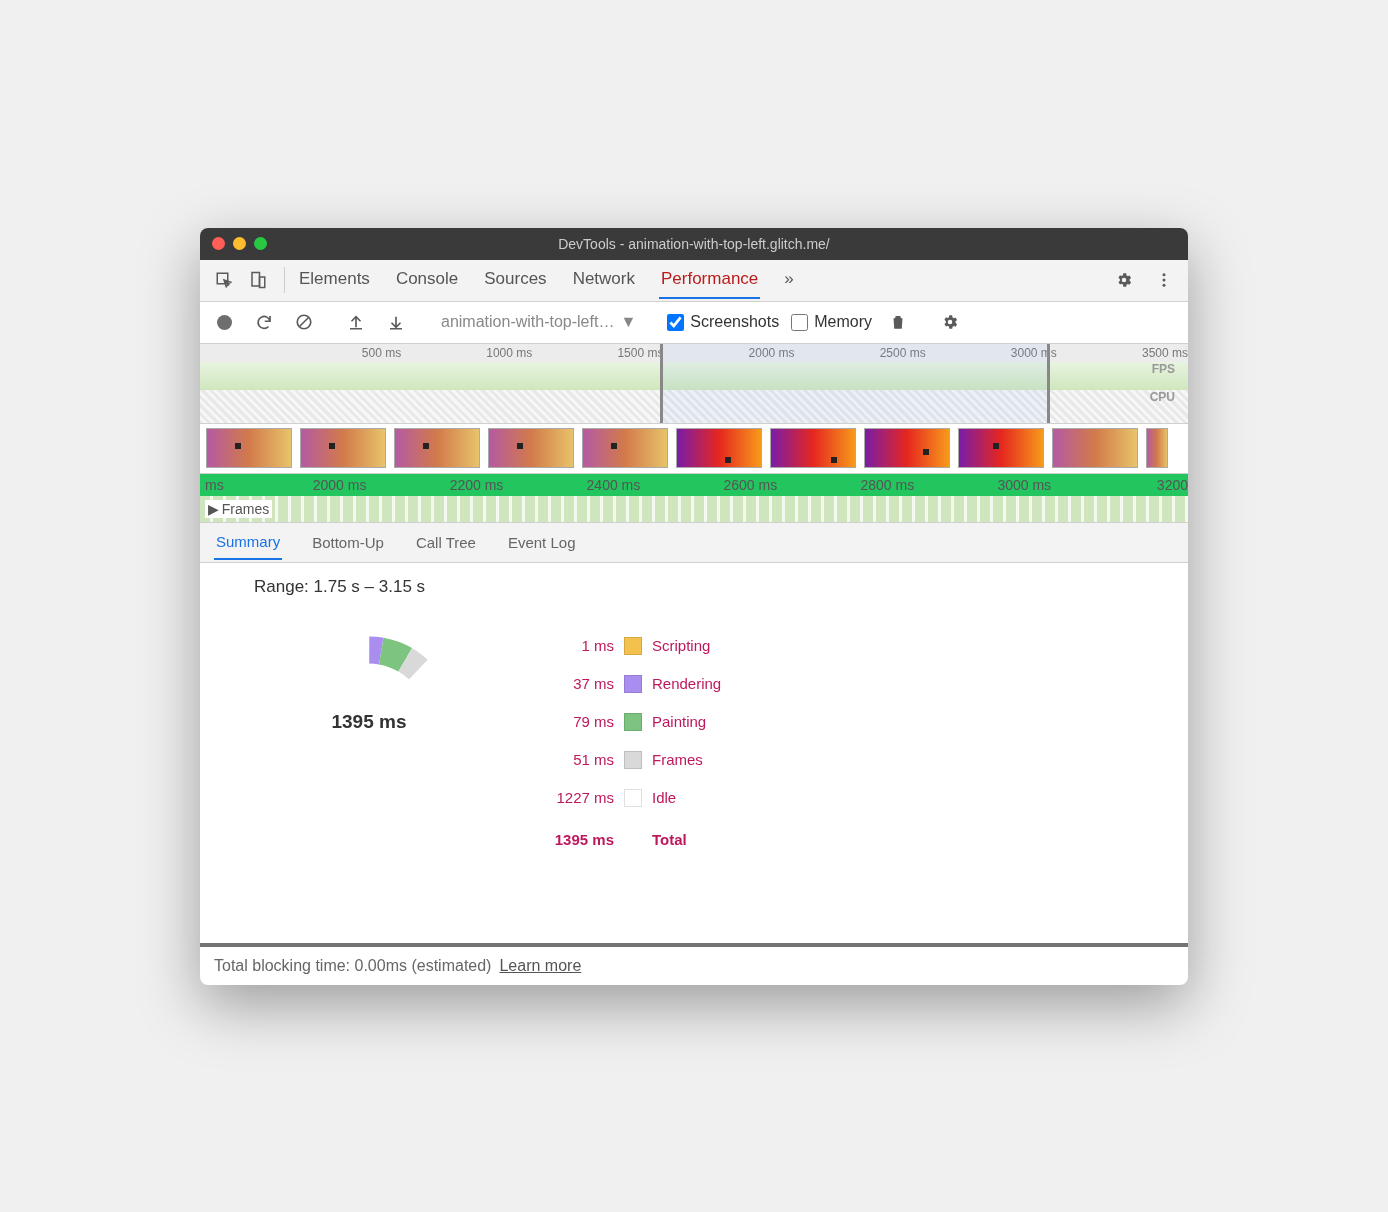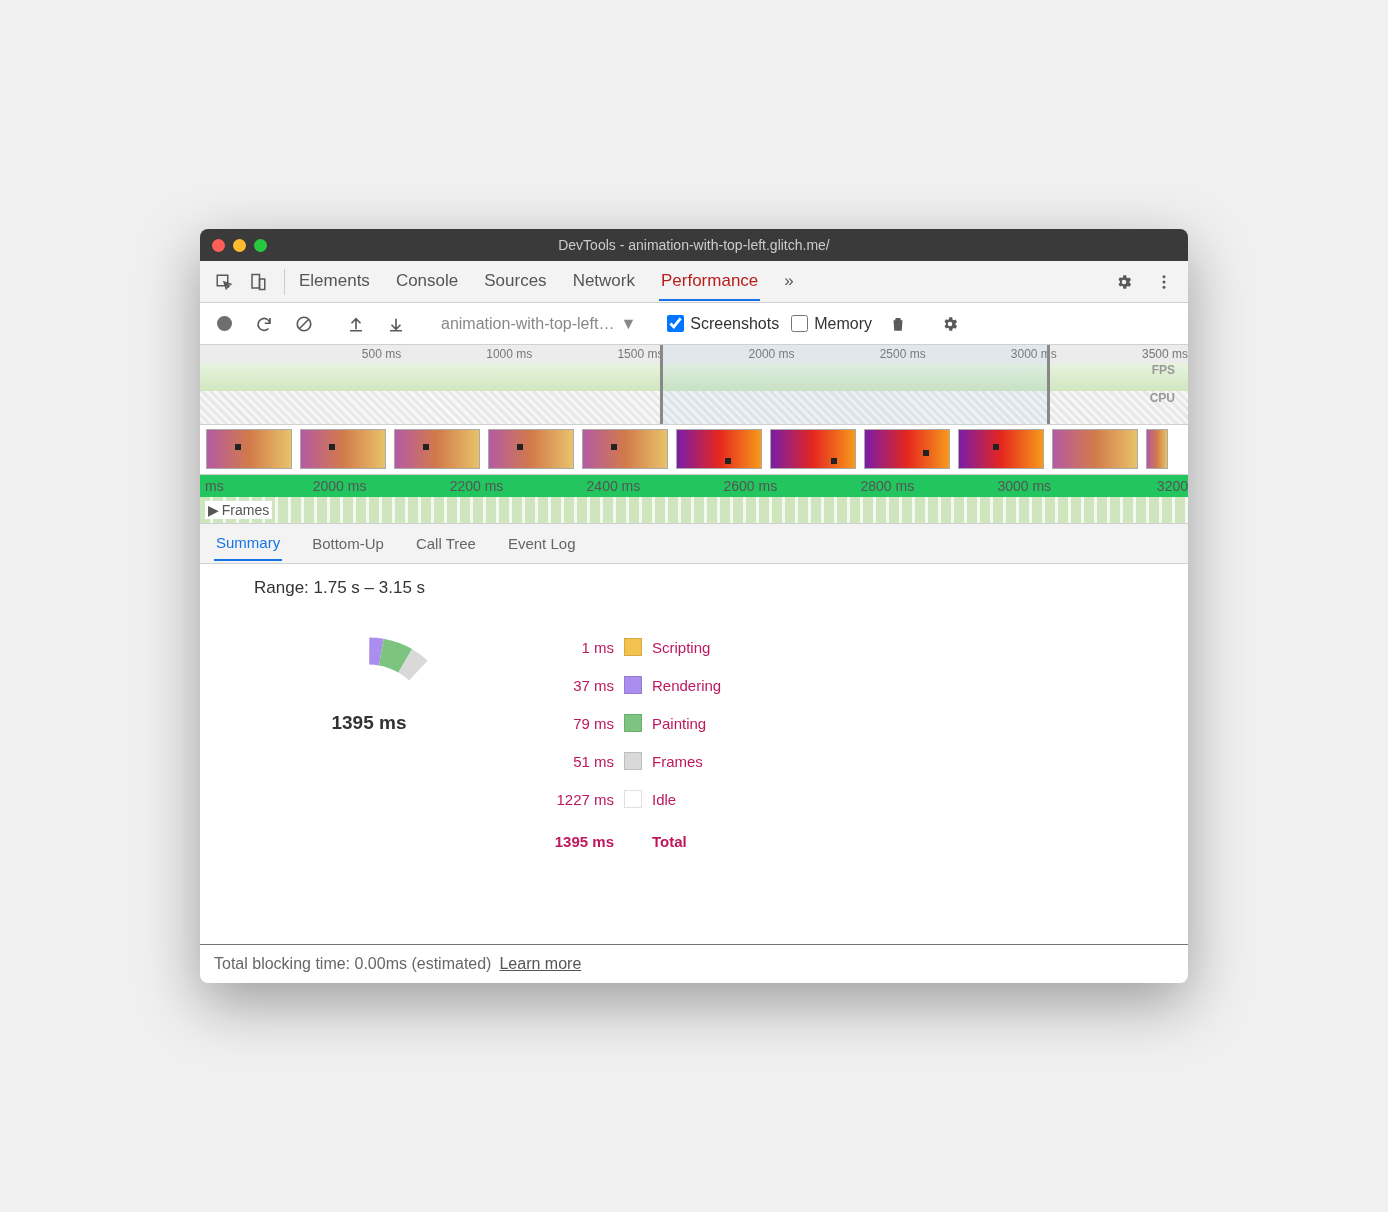--- a/index.html
+++ b/index.html
@@ -126,7 +126,7 @@
   .legend-row.total { font-weight:700; margin-top:4px;}
 
   .footer {
-    border-top:1px solid #737373;
+    border-top:4px solid #737373;
     padding:10px 14px;
     font-size:16px; color:#666;
     display:flex; gap:8px; align-items:center;

